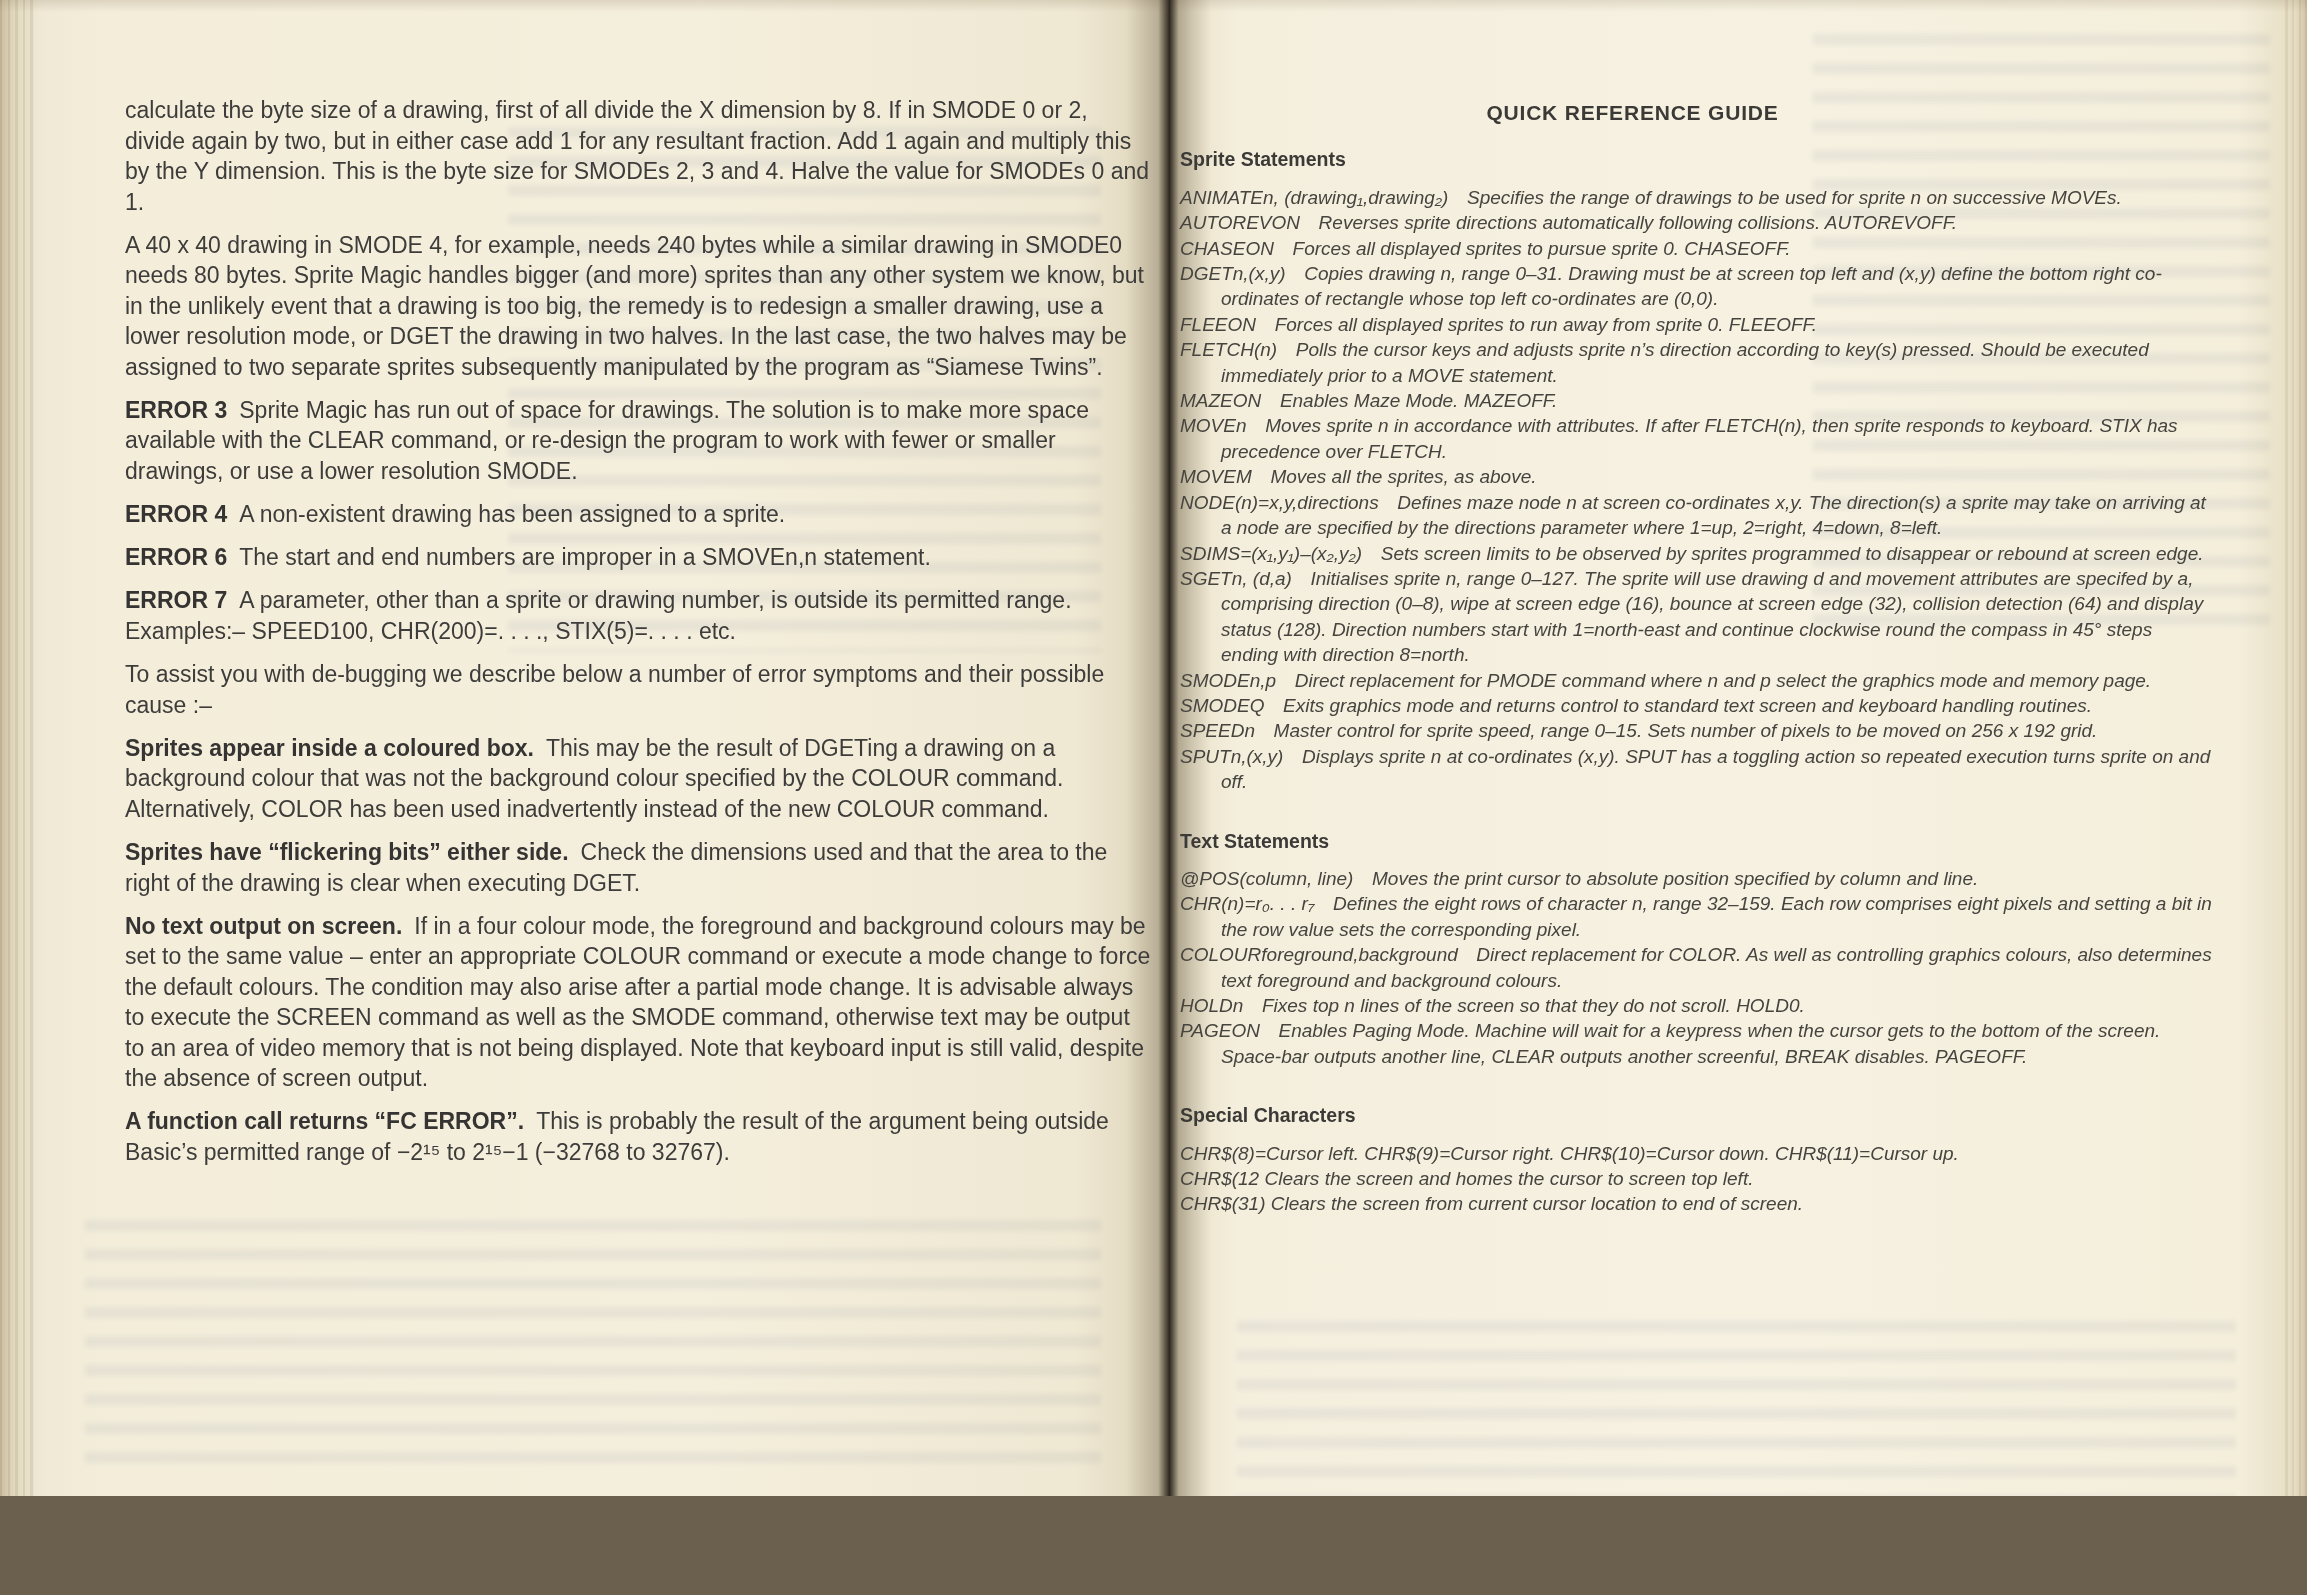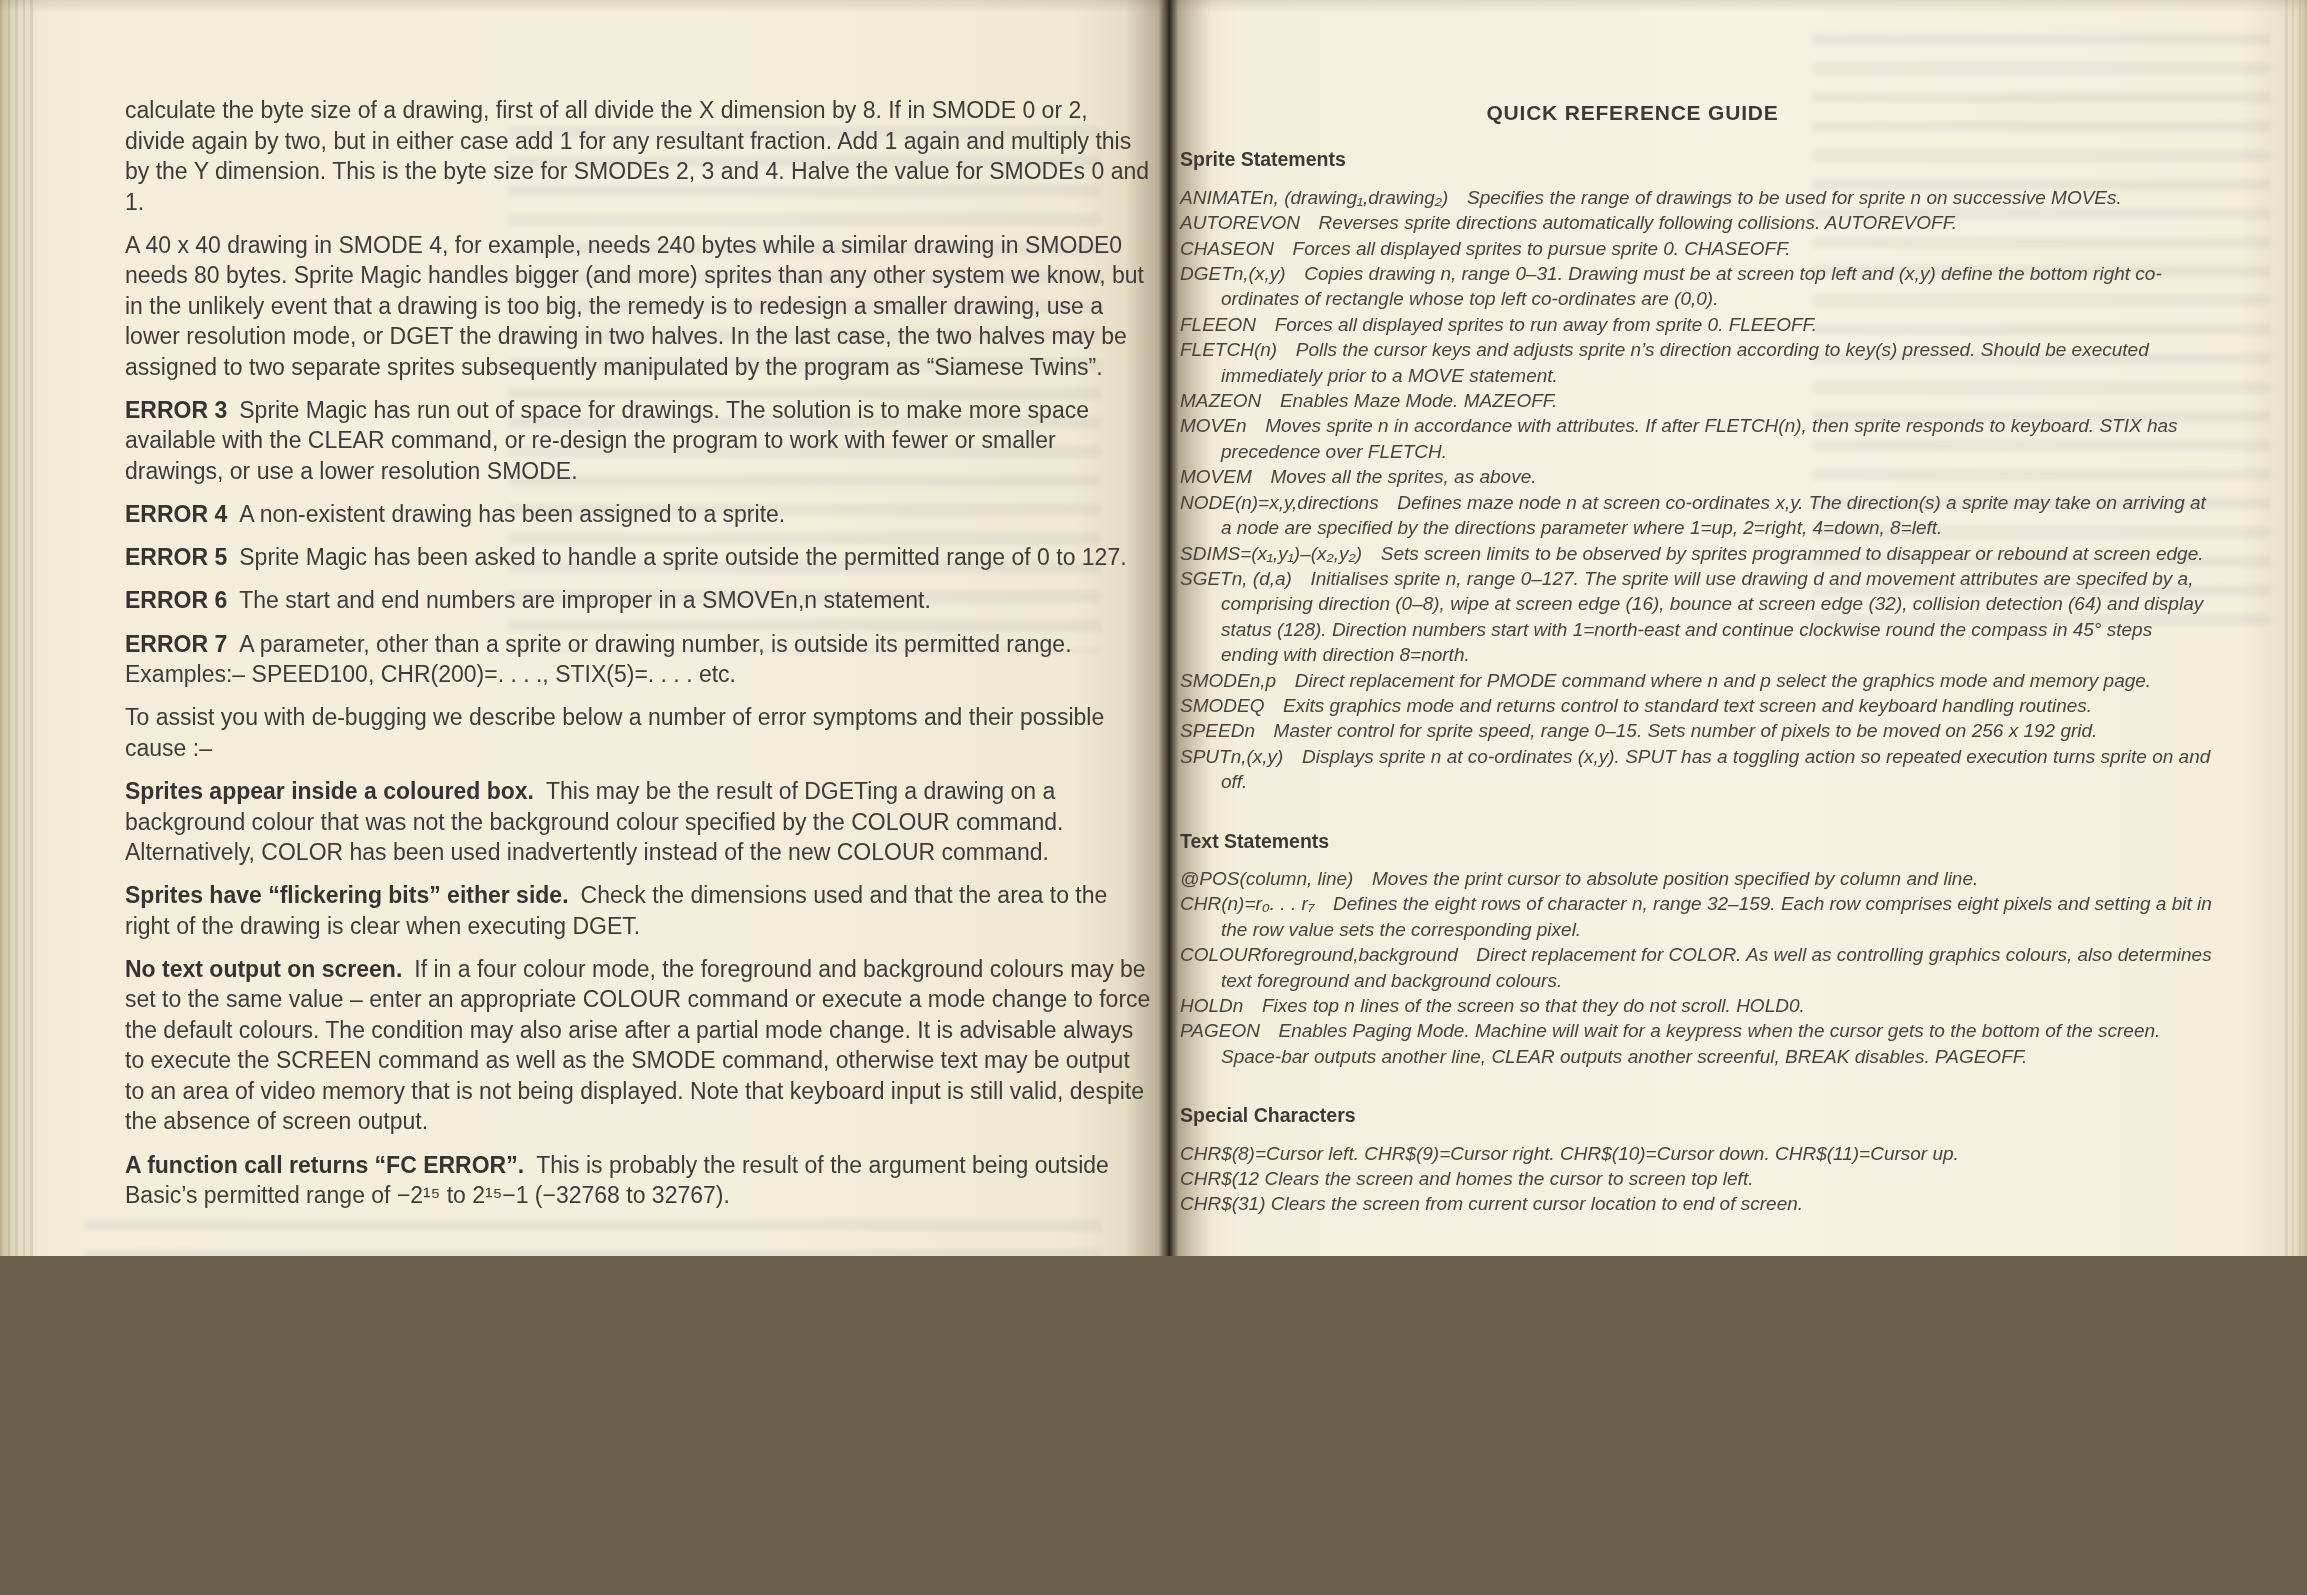--- a/index.html
+++ b/index.html
@@ -4,7 +4,7 @@
 <style>
   html,body{margin:0;padding:0;background:#6b604e;}
   #scan{
-    position:relative;width:2307px;height:1256px;overflow:hidden;
+    position:relative;width:2307px;height:1496px;overflow:hidden;
     font-family:"Liberation Sans",sans-serif;
     background:#efe8d4;
   }

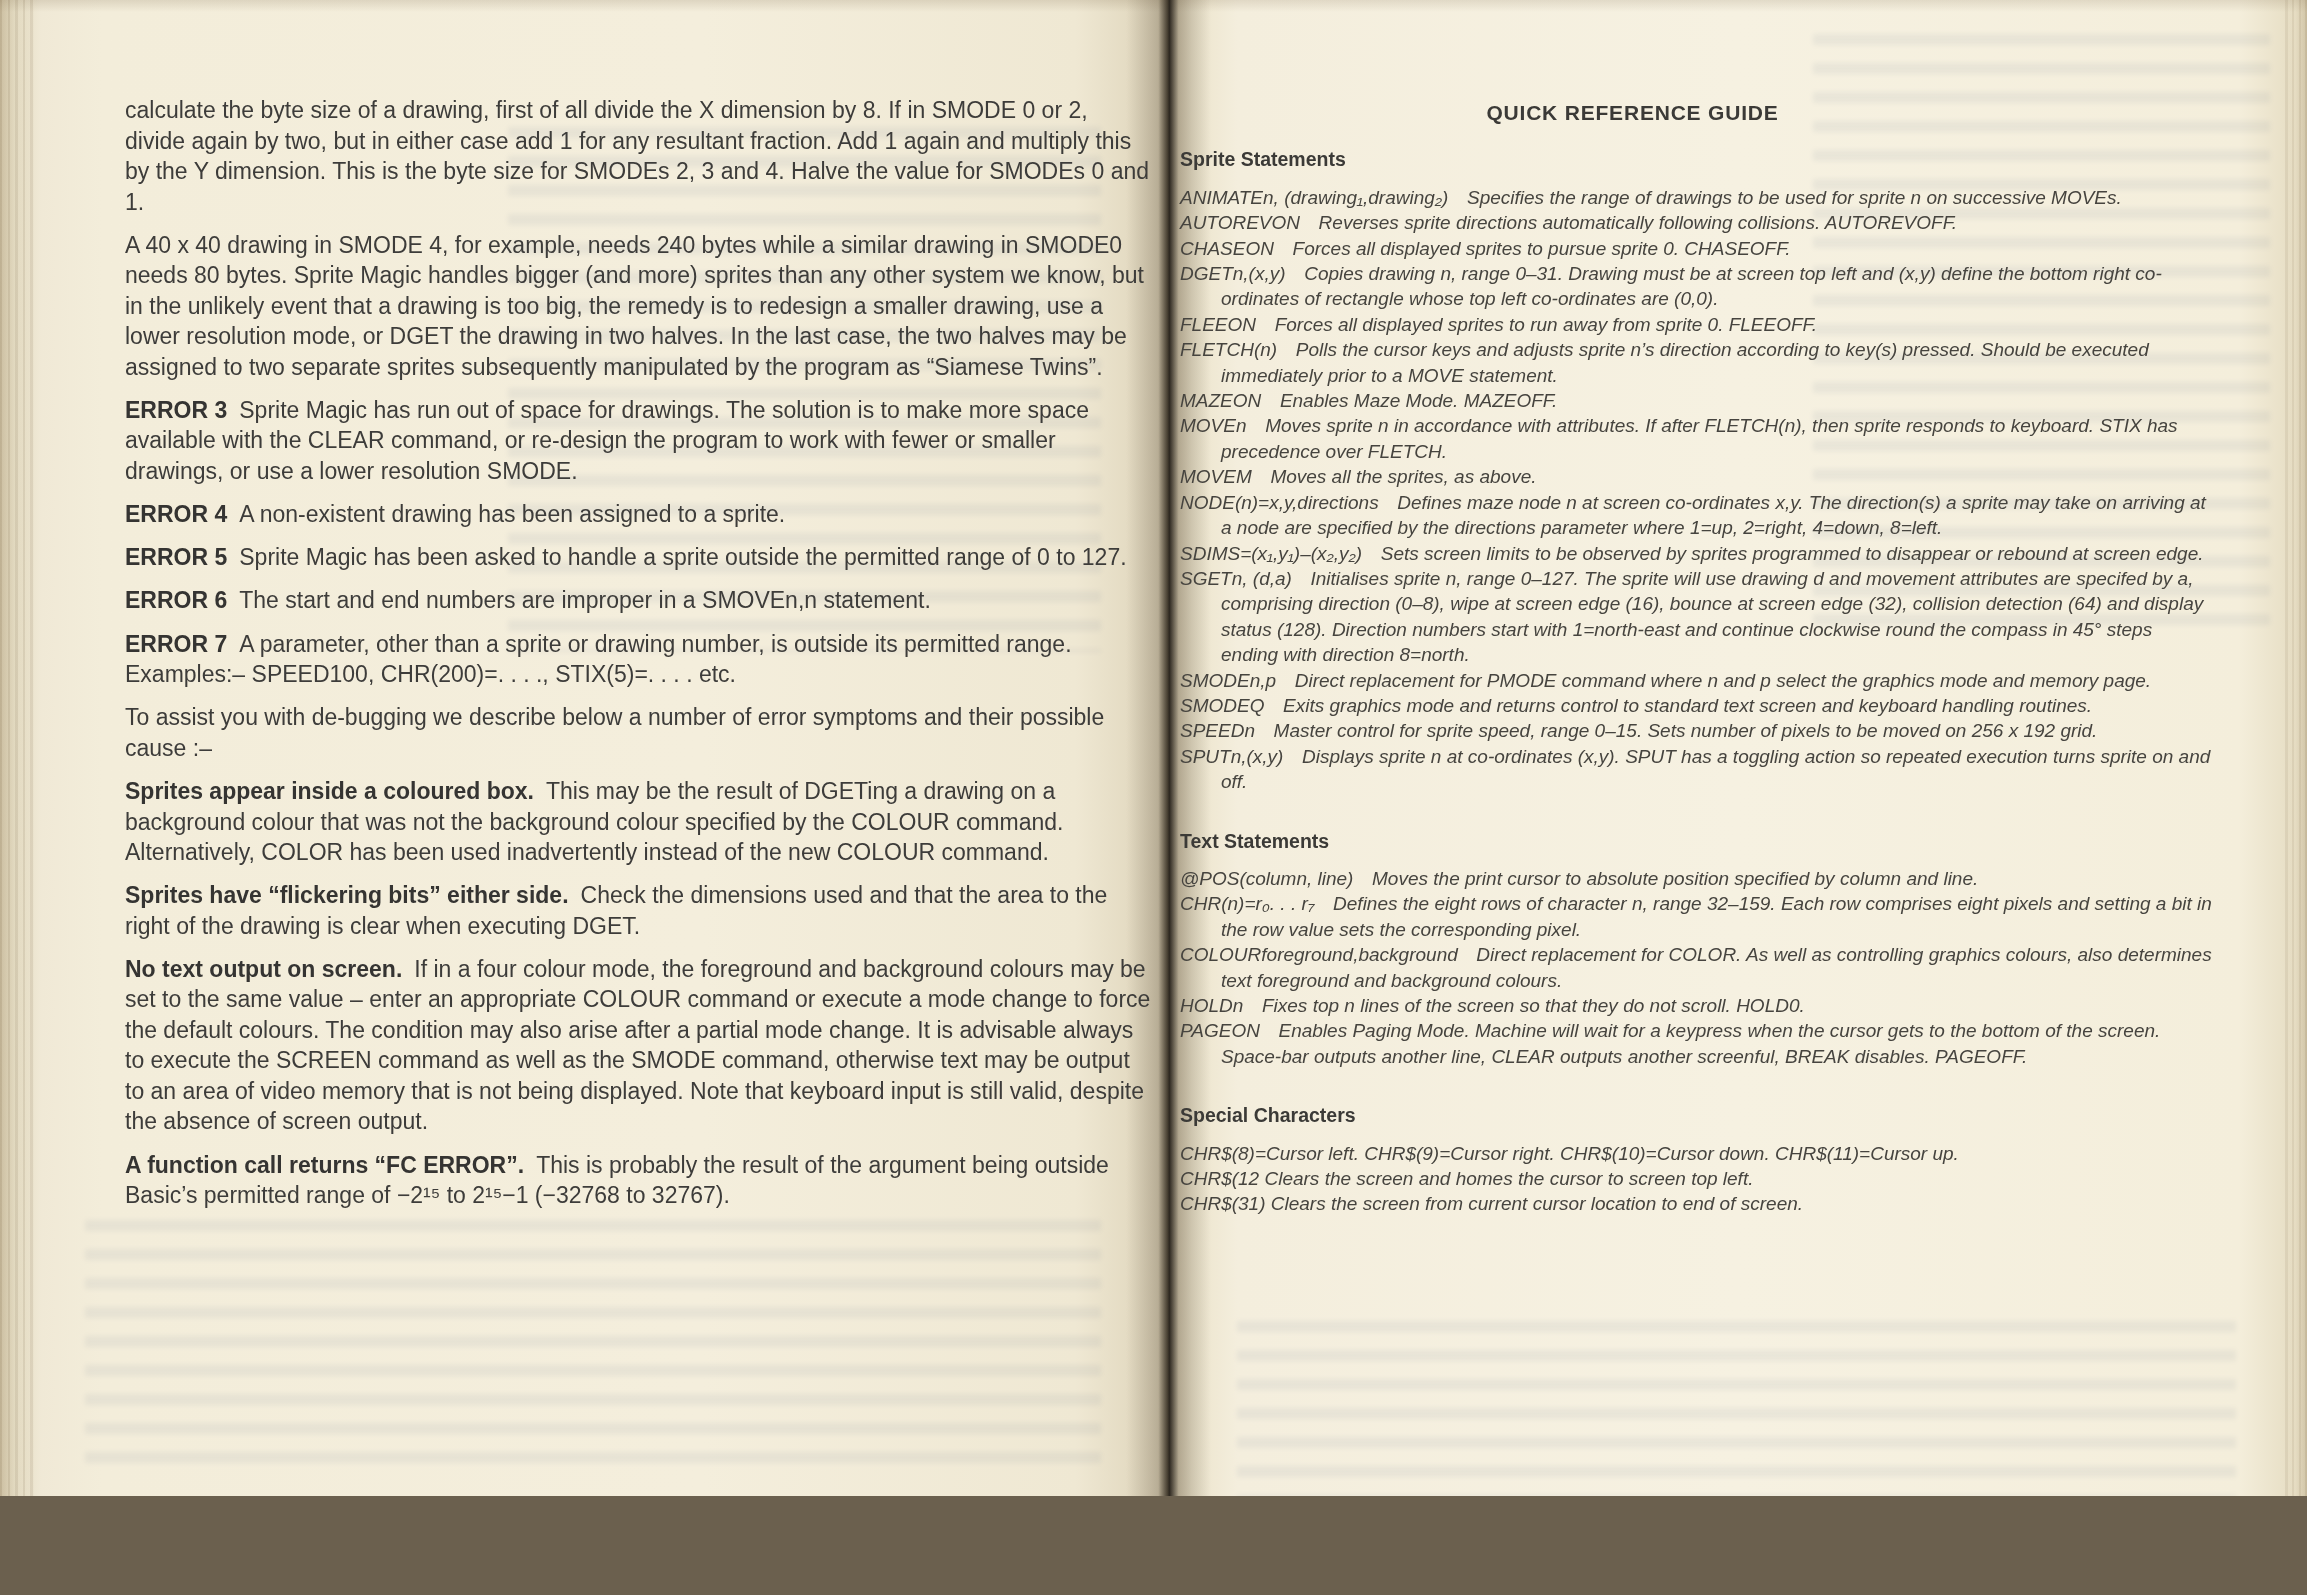--- a/index.html
+++ b/index.html
@@ -122,7 +122,6 @@
       <p>A 40 x 40 drawing in SMODE 4, for example, needs 240 bytes while a similar drawing in SMODE0 needs 80 bytes.  Sprite Magic handles bigger (and more) sprites than any other system we know, but in the unlikely event that a drawing is too big, the remedy is to redesign a smaller drawing, use a lower resolution mode, or DGET the drawing in two halves.  In the last case, the two halves may be assigned to two separate sprites subsequently manipulated by the program as “Siamese Twins”.</p>
       <p><span class="lead">ERROR 3</span>Sprite Magic has run out of space for drawings.  The solution is to make more space available with the CLEAR command, or re-design the program to work with fewer or smaller drawings, or use a lower resolution SMODE.</p>
       <p><span class="lead">ERROR 4</span>A non-existent drawing has been assigned to a sprite.</p>
-      <p><span class="lead">ERROR 5</span>Sprite Magic has been asked to handle a sprite outside the permitted range of 0 to 127.</p>
       <p><span class="lead">ERROR 6</span>The start and end numbers are improper in a SMOVEn,n statement.</p>
       <p><span class="lead">ERROR 7</span>A parameter, other than a sprite or drawing number, is outside its permitted range. Examples:– SPEED100,  CHR(200)=. . . .,  STIX(5)=. . . . etc.</p>
       <p>To assist you with de-bugging we describe below a number of error symptoms and their possible cause :–</p>

